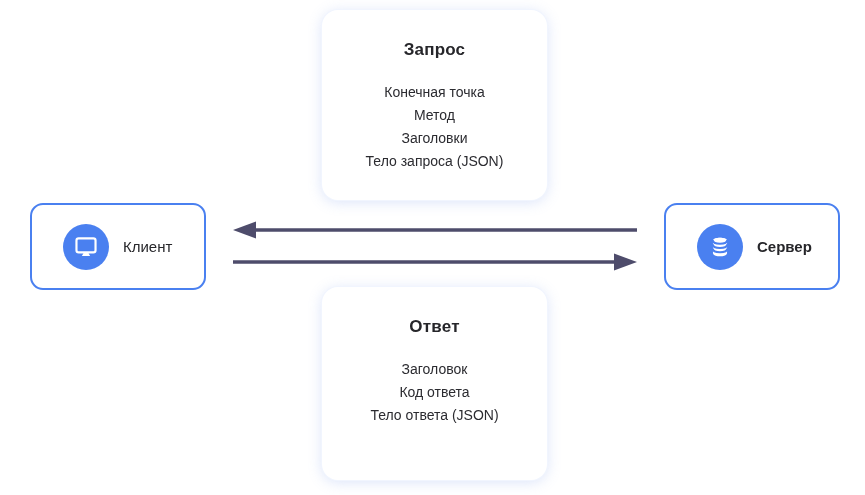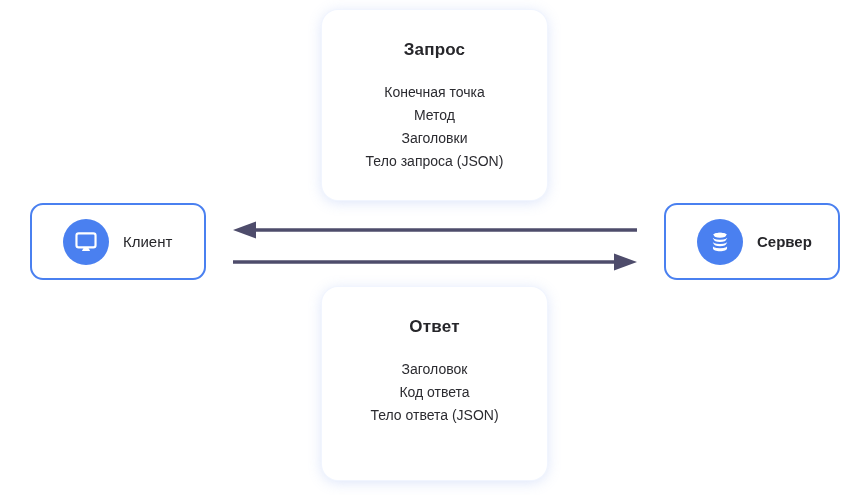--- a/index.html
+++ b/index.html
@@ -48,7 +48,7 @@
     position: absolute;
     top: 203px;
     width: 176px;
-    height: 77px;
+    height: 87px;
     background: #ffffff;
     border: 2px solid #4a80f0;
     border-radius: 13px;

